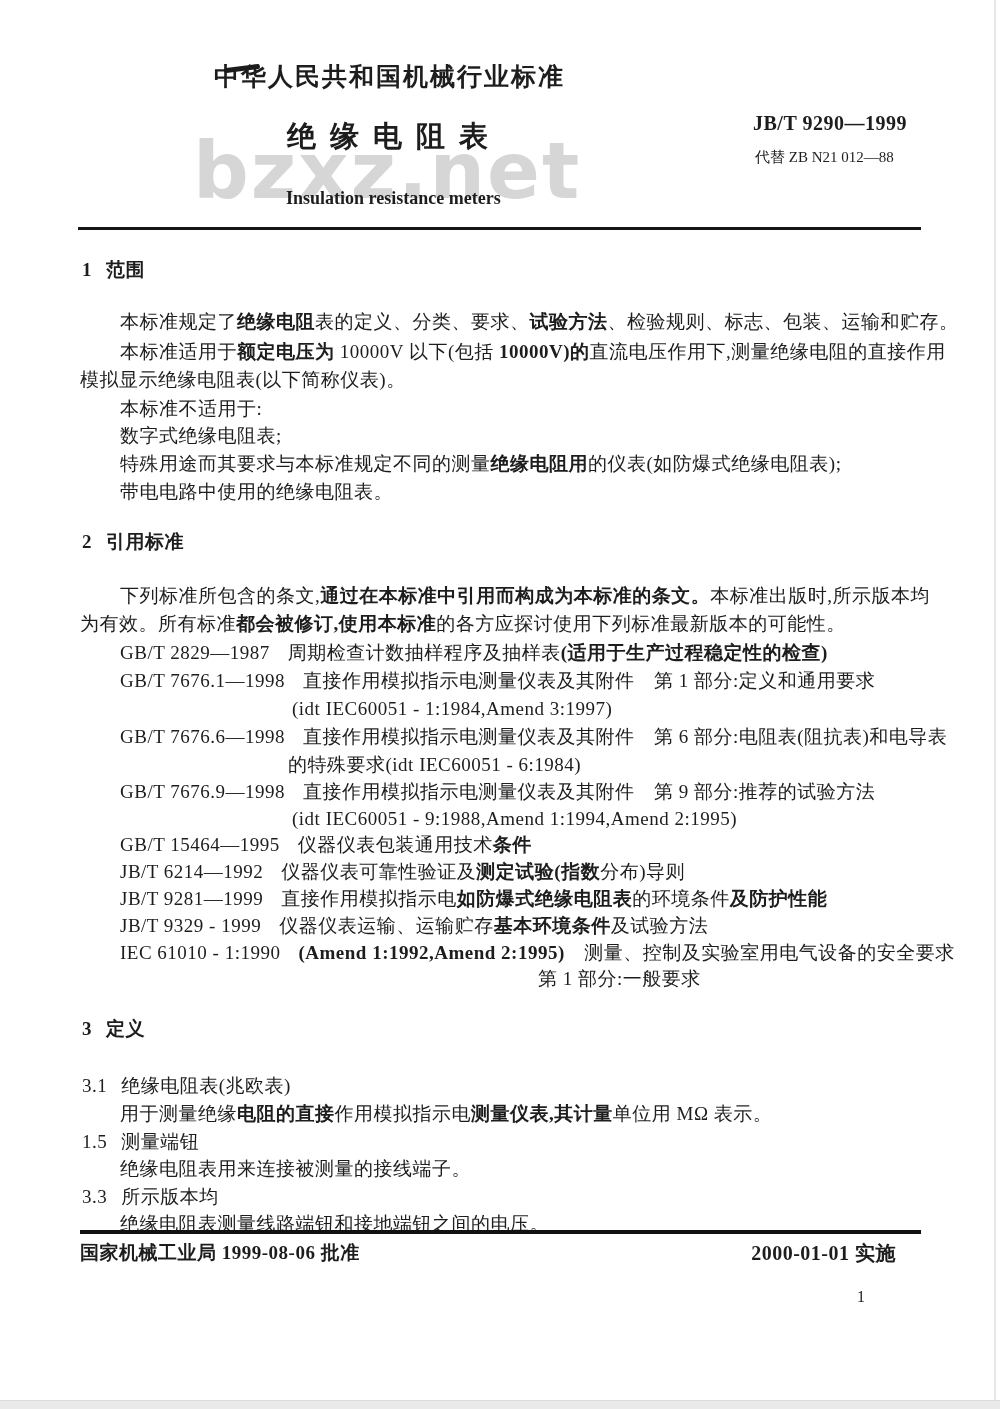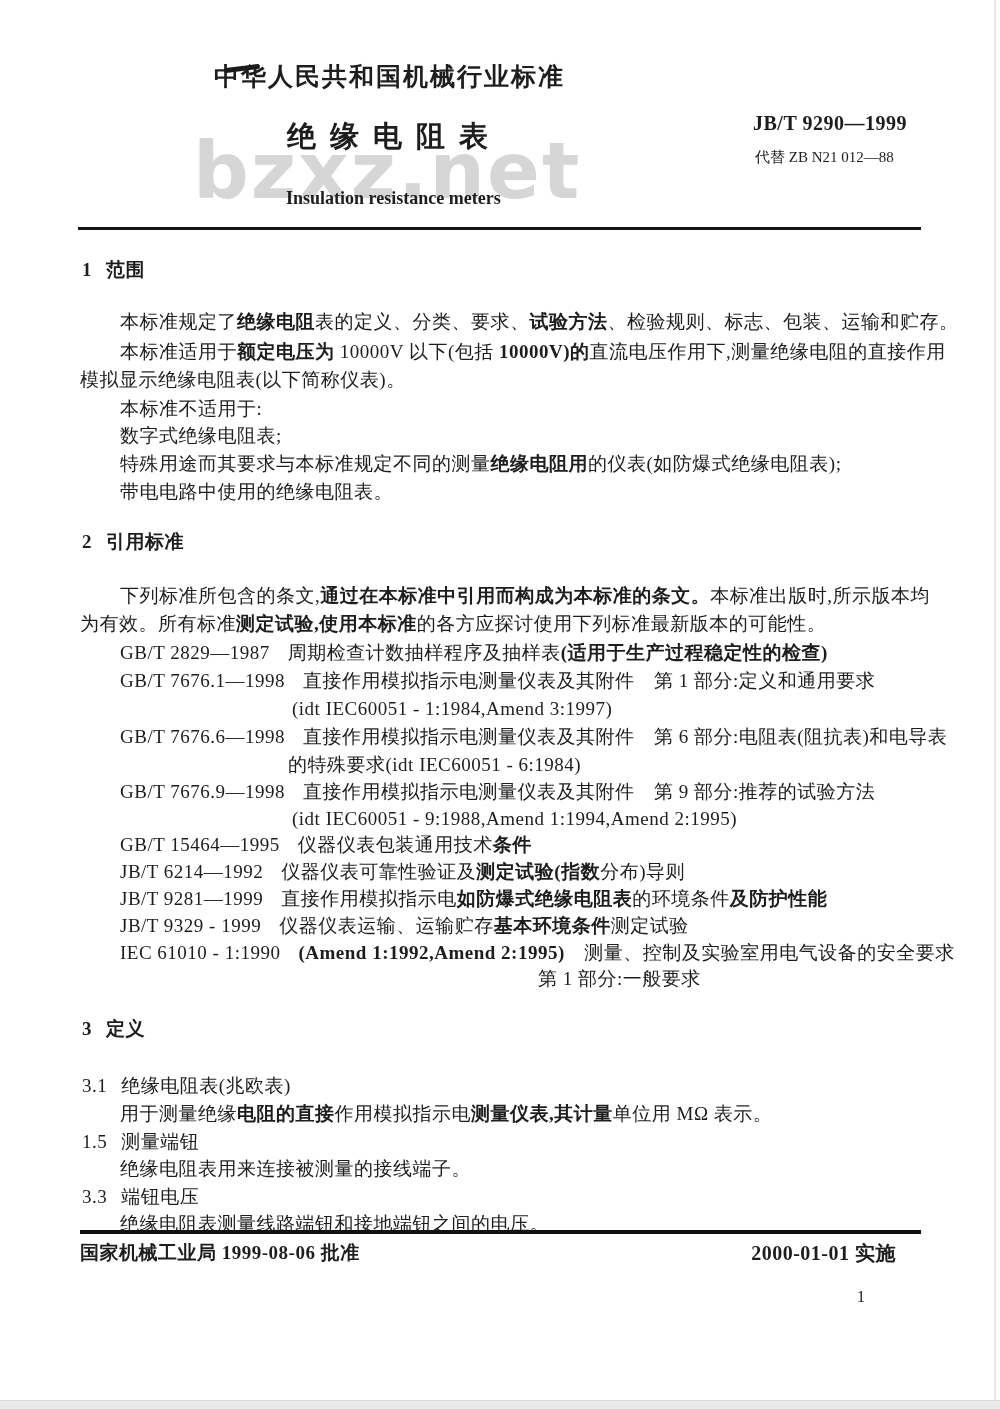--- a/index.html
+++ b/index.html
@@ -69,7 +69,7 @@
     <span>下列标准所包含的条文,</span><b class="b">通过在本标准中引用而构成为本标准的条文。</b><span>本标准出版时,所示版本均</span>
   </div>
   <div class="ln" style="top:612px;left:80px;">
-    <span>为有效。所有标准</span><b class="b">测定试验,使用本标准</b><span>的各方应探讨使用下列标准最新版本的可能性。</span>
+    <span>为有效。所有标准</span><b class="b">都会被修订,使用本标准</b><span>的各方应探讨使用下列标准最新版本的可能性。</span>
   </div>
 
   <div class="ln" style="top:641px;left:120px;">

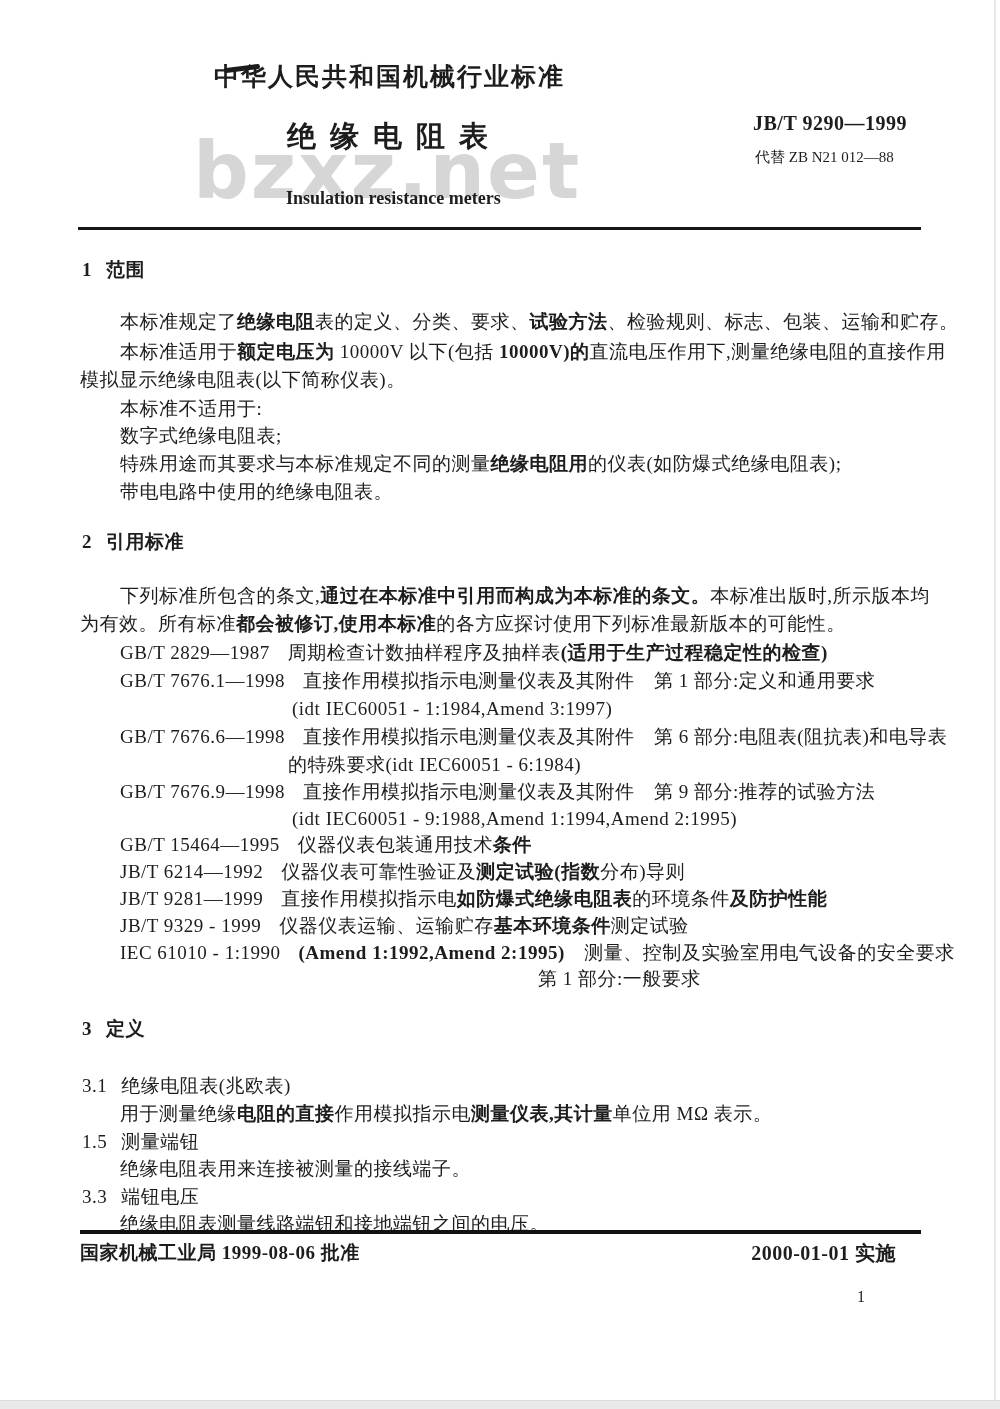--- a/index.html
+++ b/index.html
@@ -97,7 +97,7 @@
     <span class="reflabel">JB/T 9281—1999</span><span>直接作用模拟指示电</span><b class="b">如防爆式绝缘电阻表</b><span>的环境条件</span><b class="b">及防护性能</b>
   </div>
   <div class="ln" style="top:914px;left:120px;">
-    <span class="reflabel">JB/T 9329 - 1999</span><span>仪器仪表运输、运输贮存</span><b class="b">基本环境条件</b><span>测定试验</span>
+    <span class="reflabel">JB/T 9329 - 1999</span><span>仪器仪表运输、运输贮存</span><b class="b">基本环境条件</b><span>及试验方法</span>
   </div>
   <div class="ln" style="top:941px;left:120px;">
     <span class="reflabel">IEC 61010 - 1:1990</span><b class="b">(Amend 1:1992,Amend 2:1995)</b><span>　测量、控制及实验室用电气设备的安全要求</span>

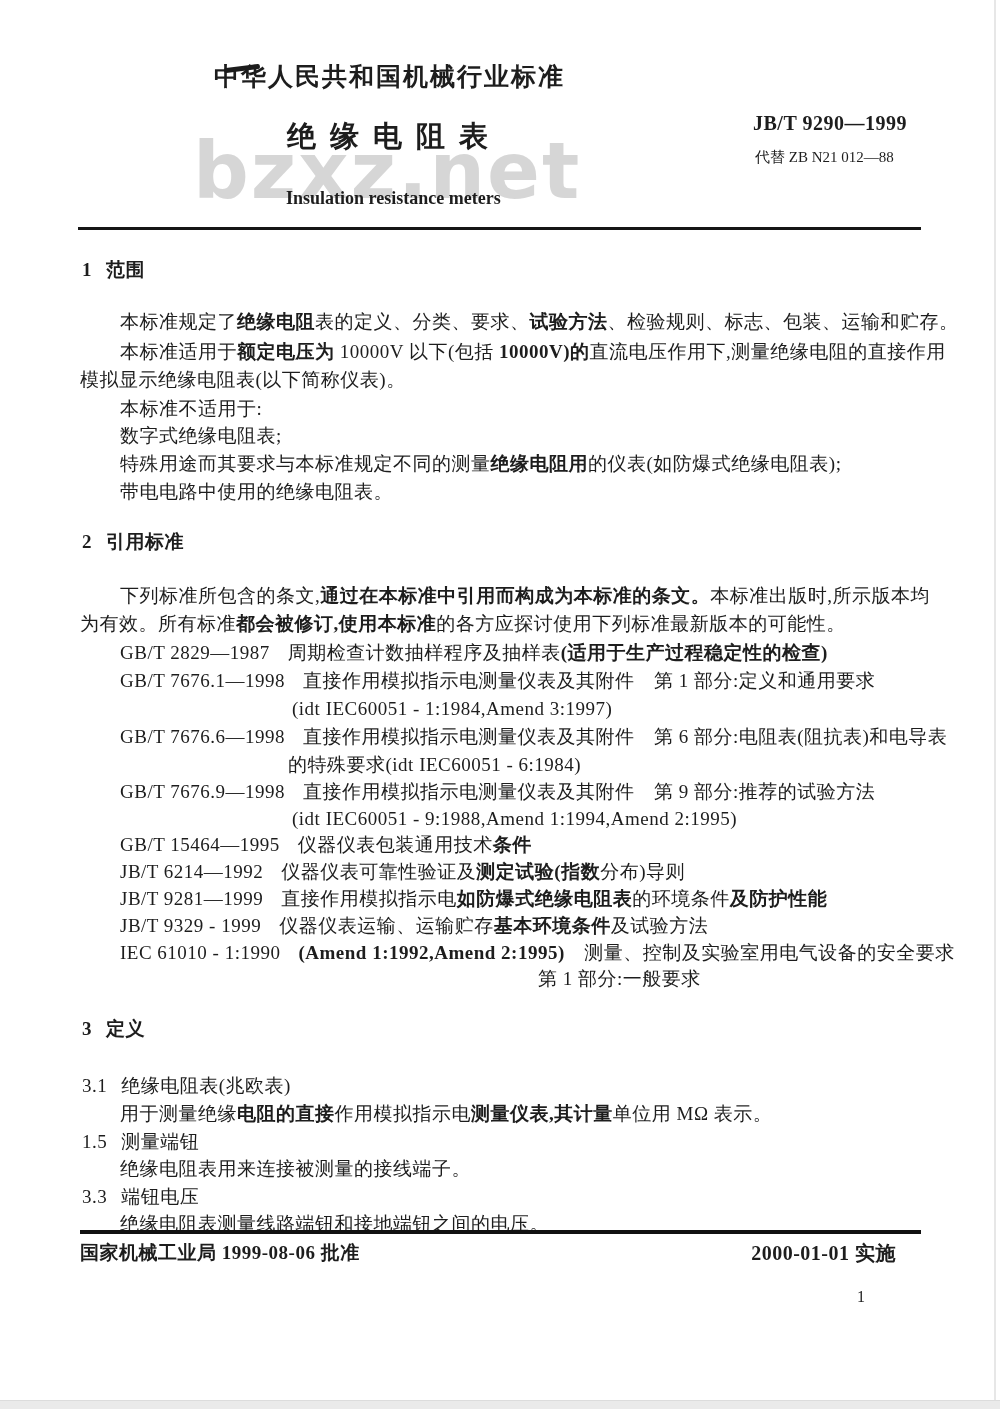--- a/index.html
+++ b/index.html
@@ -118,7 +118,7 @@
   </div>
   <div class="ln" style="top:1157px;left:120px;">绝缘电阻表用来连接被测量的接线端子。</div>
   <div class="ln" style="top:1185px;left:82px;">
-    <span>3.3</span><span class="hgap">端钮电压</span>
+    <span>3.3</span><span class="hgap">所示版本均</span>
   </div>
   <div class="ln" style="top:1212px;left:120px;">绝缘电阻表测量线路端钮和接地端钮之间的电压。</div>
 

